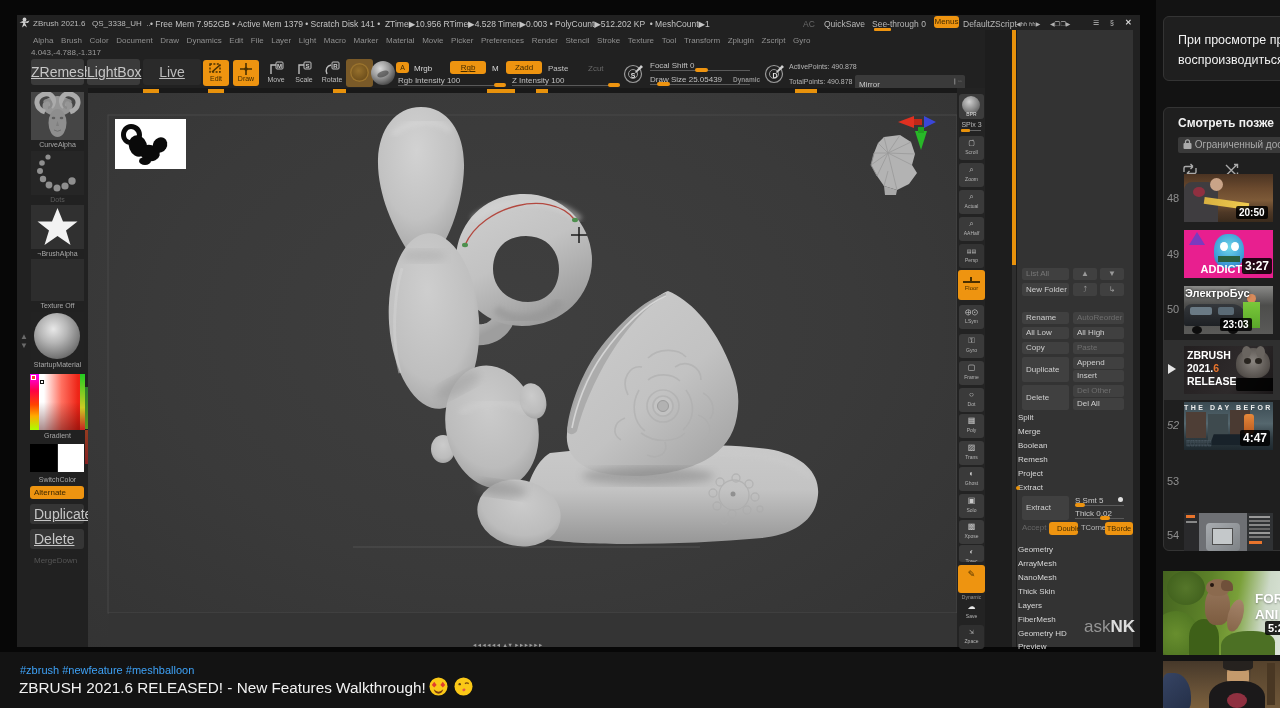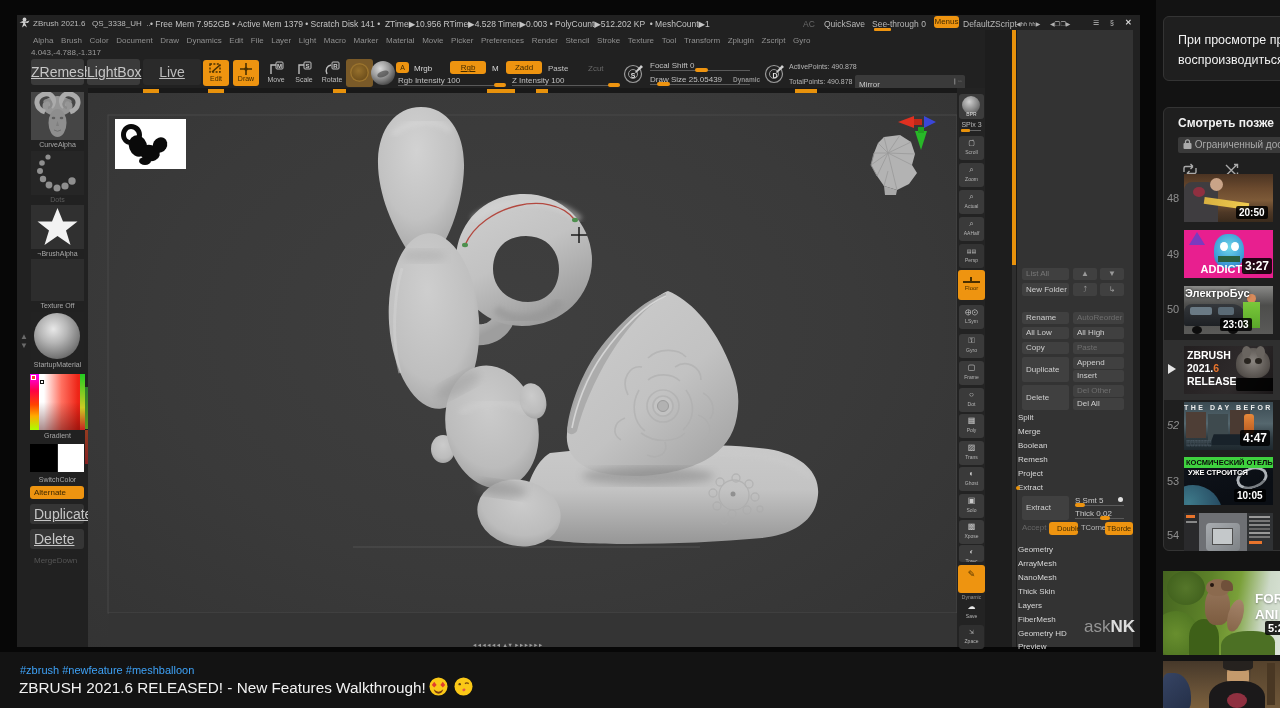--- a/index.html
+++ b/index.html
@@ -609,14 +609,6 @@
     <div class="badge" style="left:56px; top:28px; font-size:12px;">4:47</div>
   </div>
 
-  <div class="thumb" style="top:457px;">
-    <div class="abs" style="width:89px; height:48px; background:linear-gradient(160deg,#10141c,#0a0e14 70%);"></div>
-    <div class="abs" style="left:-20px; top:28px; width:58px; height:56px; border-radius:50%; background:radial-gradient(circle at 42% 32%,#3e7a8a,#2a5268 55%,#16303f);"></div>
-    <div class="abs" style="left:52px; top:8px; width:32px; height:26px; border:3.5px solid #aeb3b8; border-radius:50%; transform:rotate(-18deg) scaleY(0.8); border-bottom-color:#787d82;"></div>
-    <div class="abs" style="left:0px; top:0px; background:#3fd23f; color:#0a0a0a; font-size:7.5px; font-weight:bold; padding:1px 2px; white-space:nowrap;">КОСМИЧЕСКИЙ ОТЕЛЬ</div>
-    <div class="abs" style="left:4px; top:11px; color:#fff; font-size:7.5px; font-weight:bold; text-shadow:0 1px 1px #000;">УЖЕ СТРОИТСЯ</div>
-    <div class="badge" style="left:50px; top:32px;">10:05</div>
-  </div>
 
   <div class="thumb" style="top:513px; height:38px;">
     <div class="abs" style="width:89px; height:48px; background:#6e7074;"></div>

